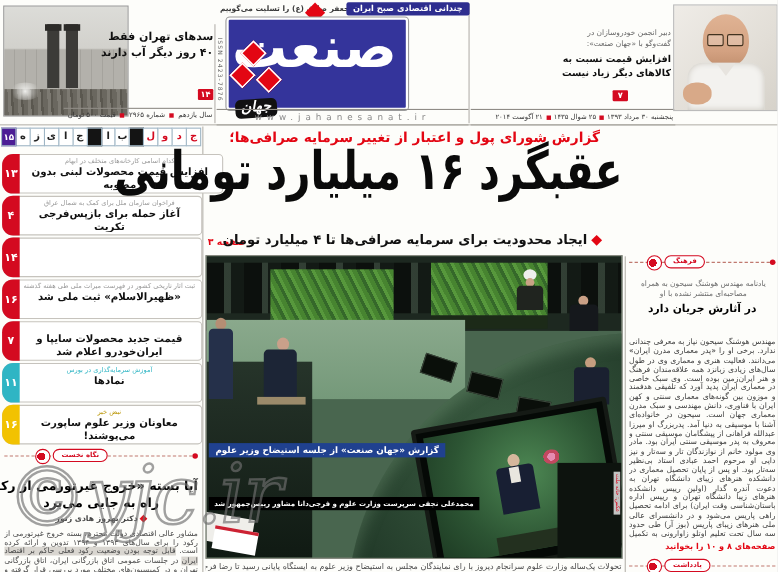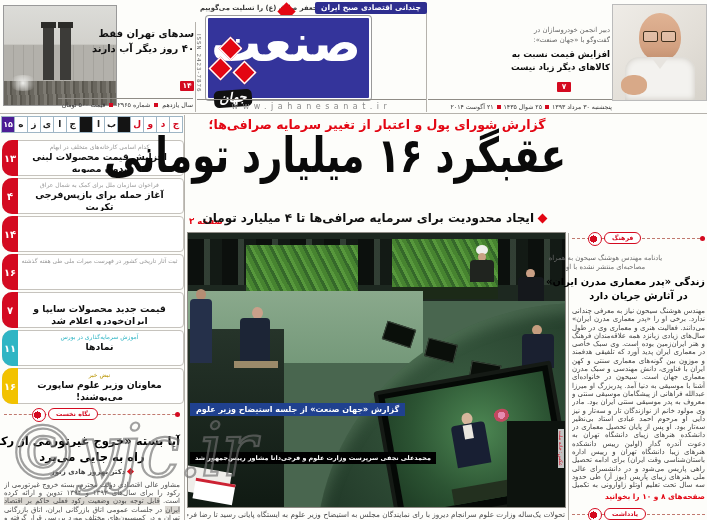--- a/index.html
+++ b/index.html
@@ -224,7 +224,7 @@
     </div>
 
   <div id="sb-wrap">
-      <div class="sb-item" style="top: 140px;">
+      <div class="sb-item" style="top: 140px; padding-left: 19px;">
         <div class="sb-badge" style="background:#d40a20">۱۳</div>
         <div class="sb-texts">
           <div class="sb-kicker" style="color:#999999">کدام اسامی کارخانه‌های متخلف در ابهام</div>

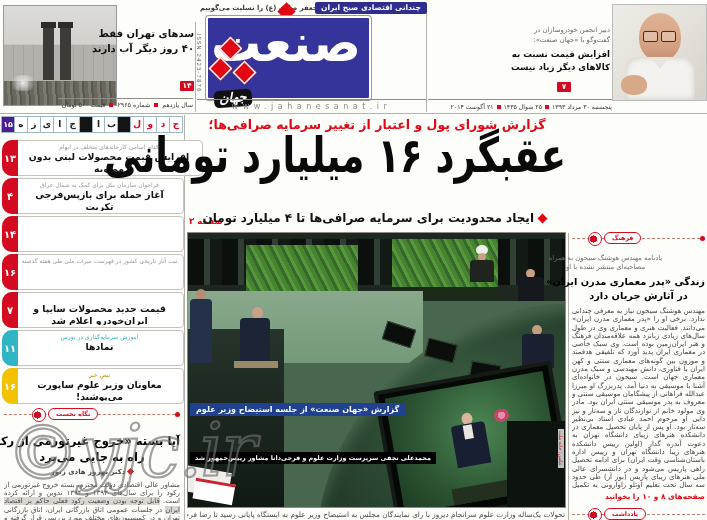--- a/index.html
+++ b/index.html
@@ -124,7 +124,7 @@
        background:rgba(255,255,255,.75);padding:2px 0;}
   .lead-partial{left:187px;top:510px;width:378px;height:10px;overflow:hidden;font-size:7.3px;color:#4a4a4a;}
   
-  .cul-kicker{left:540px;top:254px;width:131px;font-size:6.8px;color:#6b6b6b;line-height:9px;}
+  .cul-kicker{left:574px;top:254px;width:131px;font-size:6.8px;color:#6b6b6b;line-height:9px;}
   .cul-title{left:572px;top:275px;width:133px;font-size:9.8px;font-weight:bold;color:#000;line-height:14px;letter-spacing:-0.3px;}
   .cul-body{left:572px;top:307px;width:133px;height:183px;overflow:hidden;font-size:7px;line-height:8.3px;
        color:#3d3d3d;text-align:justify;}

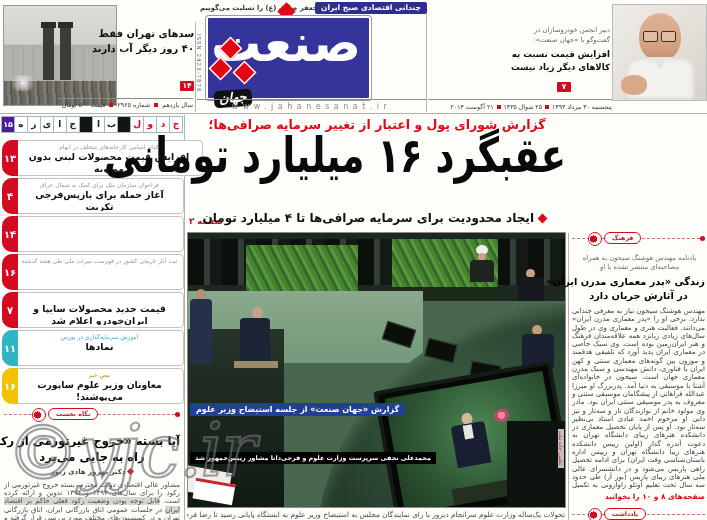--- a/index.html
+++ b/index.html
@@ -245,6 +245,7 @@
         <div class="sb-badge" style="background:#d40a20">۱۶</div>
         <div class="sb-texts">
           <div class="sb-kicker" style="color:#999999">ثبت آثار تاریخی کشور در فهرست میراث ملی طی هفته گذشته</div>
+          <div class="sb-title">«ظهیرالاسلام» ثبت ملی شد</div>
         </div>
       </div>
       <div class="sb-item" style="top: 292px;">

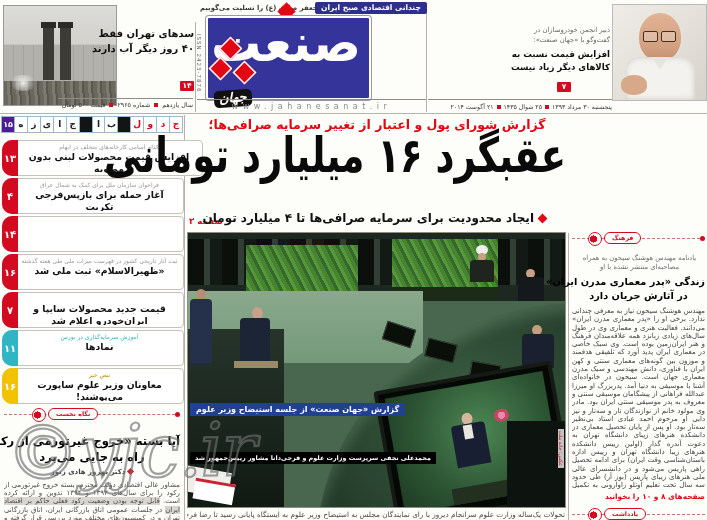--- a/index.html
+++ b/index.html
@@ -356,7 +356,6 @@
     <div class="nw">مصاحبه‌ای منتشر نشده با او</div>
   </div>
   <div class="abs cul-title ctr">
-    <div class="nw">زندگی «پدر معماری مدرن ایران»</div>
     <div class="nw">در آثارش جریان دارد</div>
   </div>
   <div class="abs cul-body">مهندس هوشنگ سیحون نیاز به معرفی چندانی ندارد. برخی او را «پدر معماری مدرن ایران» می‌دانند. فعالیت هنری و معماری وی در طول سال‌های زیادی زبانزد همه علاقه‌مندان فرهنگ و هنر ایران‌زمین بوده است. وی سبک خاصی در معماری ایران پدید آورد که تلفیقی هدفمند و موزون بین گونه‌های معماری سنتی و کهن ایران با فناوری، دانش مهندسی و سبک مدرن معماری جهان است. سیحون در خانواده‌ای آشنا با موسیقی به دنیا آمد. پدربزرگ او میرزا عبدالله فراهانی از پیشگامان موسیقی سنتی و معروف به پدر موسیقی سنتی ایران بود. مادر وی مولود خانم از نوازندگان تار و سه‌تار و نیز دایی او مرحوم احمد عبادی استاد بی‌نظیر سه‌تار بود. او پس از پایان تحصیل معماری در دانشکده هنرهای زیبای دانشگاه تهران به دعوت آندره گدار (اولین رییس دانشکده هنرهای زیبا دانشگاه تهران و رییس اداره باستان‌شناسی وقت ایران) برای ادامه تحصیل راهی پاریس می‌شود و در دانشسرای عالی ملی هنرهای زیبای پاریس (بوز آر) طی حدود سه سال تحت تعلیم اوتلو زاوارونی به تکمیل دانش معماری خود می‌پردازد و در سال ۱۳۳۰ فارغ‌التحصیل شده و به ایران بازمی‌گردد.</div>

